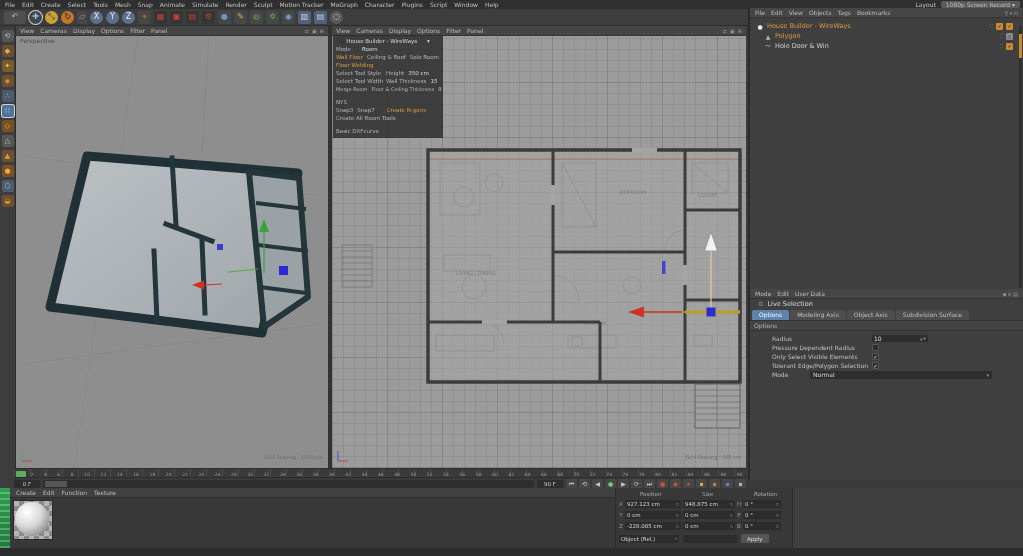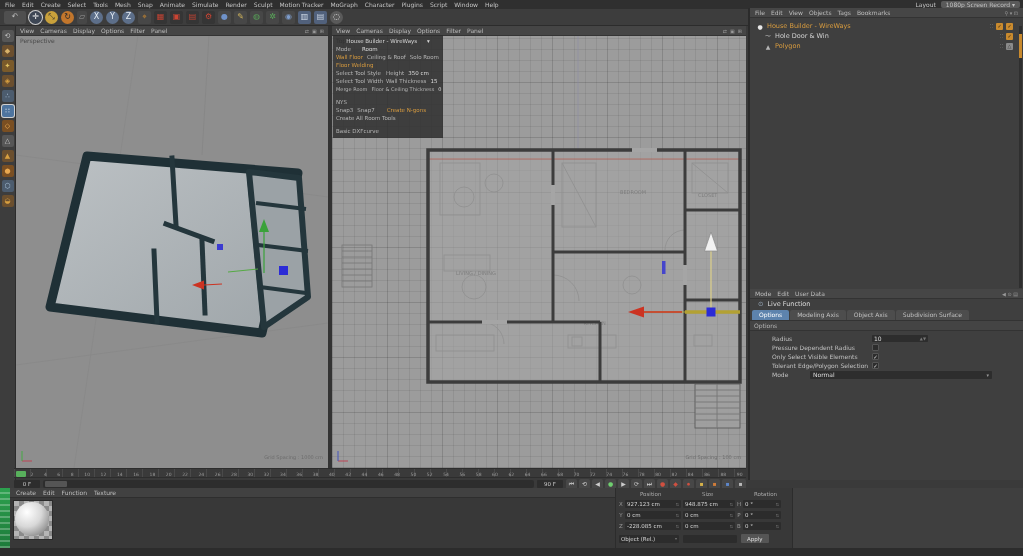--- a/index.html
+++ b/index.html
@@ -428,16 +428,16 @@
       <span class="om-tag tag-orange">✓</span>
     </div>
     <div class="om-row" style="padding-left:14px">
+      <span class="om-ico" style="color:#b5b5b5">▲</span>
+      <span class="oname-orange">Polygon</span>
+      <span class="om-dots">⁚⁚</span>
+      <span class="om-tag tag-gray">△</span>
+    </div>
+    <div class="om-row" style="padding-left:14px">
       <span class="om-ico" style="color:#b5b5b5">〜</span>
       <span class="oname-light">Hole Door &amp; Win</span>
       <span class="om-dots">⁚⁚</span>
       <span class="om-tag tag-orange">✓</span>
-    </div>
-    <div class="om-row" style="padding-left:14px">
-      <span class="om-ico" style="color:#b5b5b5">▲</span>
-      <span class="oname-orange">Polygon</span>
-      <span class="om-dots">⁚⁚</span>
-      <span class="om-tag tag-gray">△</span>
     </div>
   </div>
   <div id="om-scroll">

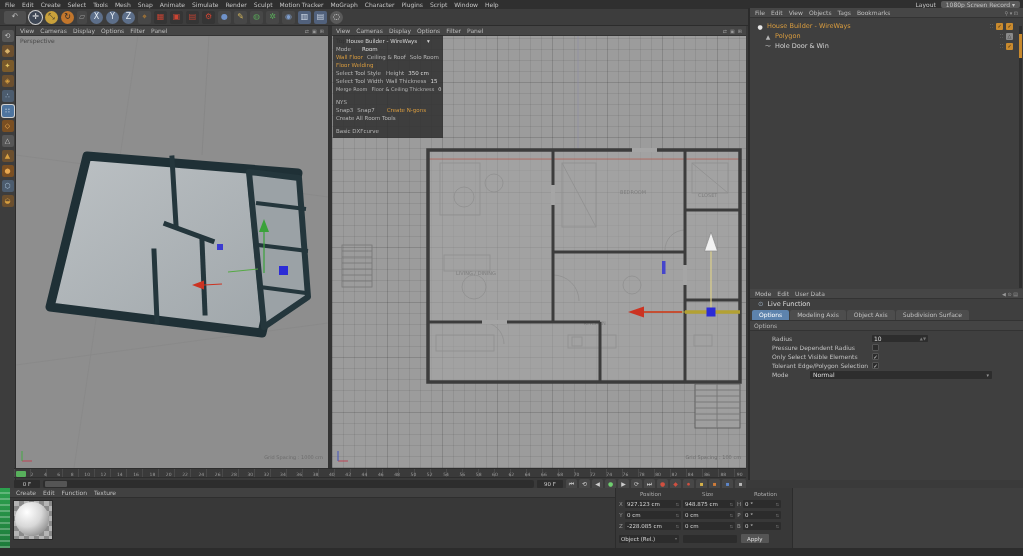--- a/index.html
+++ b/index.html
@@ -455,7 +455,7 @@
     </div>
     <div id="attr-title">
       <span style="color:#9ab">⊙</span>
-      <span>Live Function</span>
+      <span>Live Selection</span>
     </div>
     <div id="attr-tabs">
         <span class="sel">Options</span>

